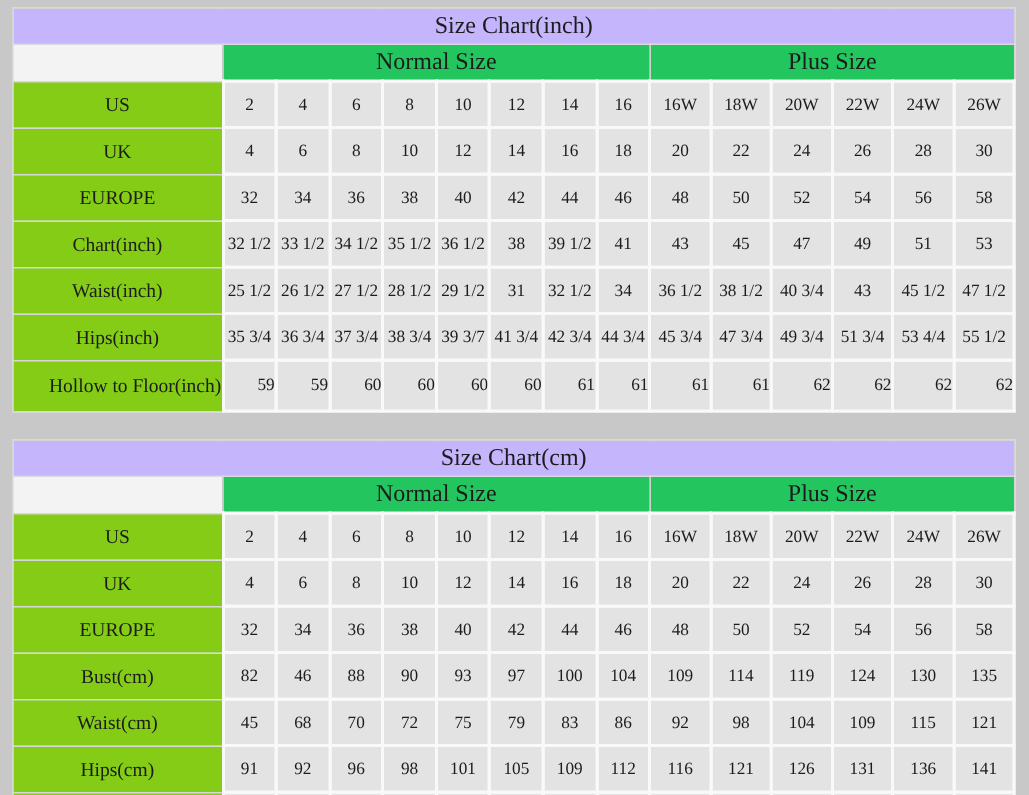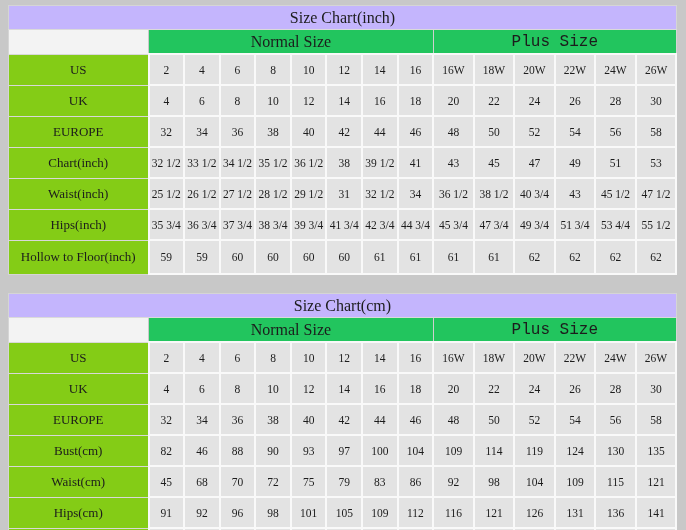--- a/index.html
+++ b/index.html
@@ -49,7 +49,6 @@
   }
   td.group-plus {
     border-left: 1px solid #cfcfcf;
-    font-family: Liberation Mono, monospace;
   }
   td.label {
     background: #84cc16;

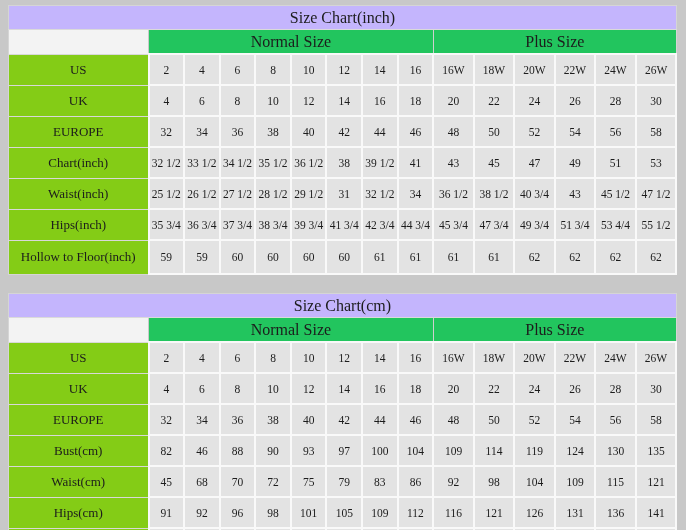--- a/index.html
+++ b/index.html
@@ -190,7 +190,7 @@
         <td class="cell normal">36 3/4</td>
         <td class="cell normal">37 3/4</td>
         <td class="cell normal">38 3/4</td>
-        <td class="cell normal">39 3/4</td>
+        <td class="cell normal">39 3/7</td>
         <td class="cell normal">41 3/4</td>
         <td class="cell normal">42 3/4</td>
         <td class="cell normal">44 3/4</td>

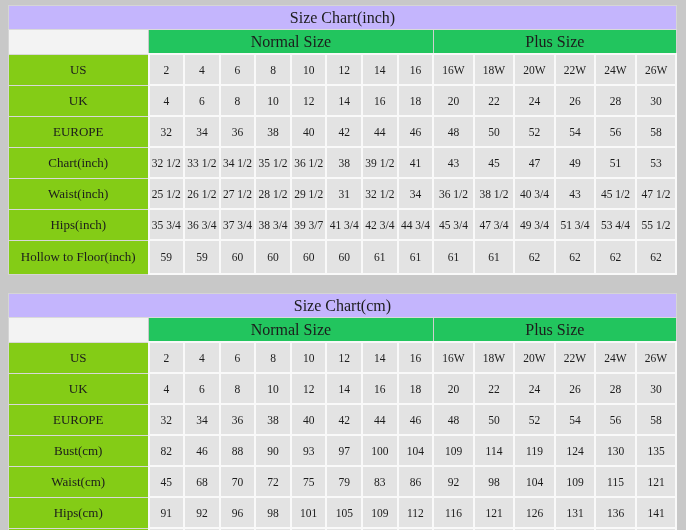--- a/index.html
+++ b/index.html
@@ -65,7 +65,7 @@
     white-space: nowrap;
     overflow: hidden;
   }
-  tbody tr:last-child td { height: 32px; }
+  tbody tr:last-child td { height: 32px; text-align: right; }
 </style>
 </head>
 <body>

